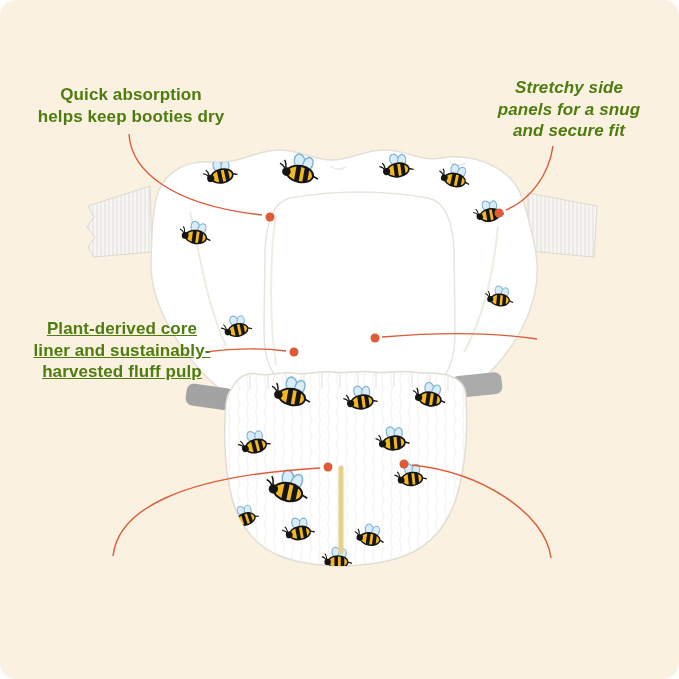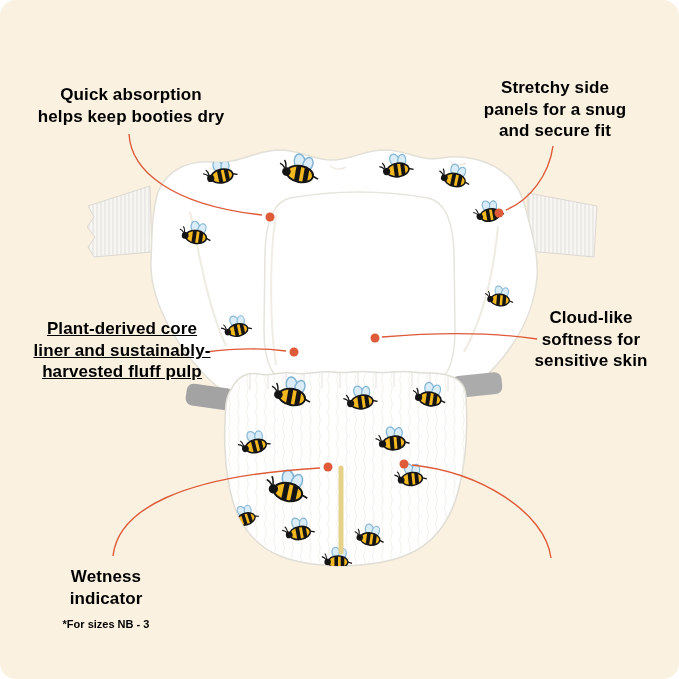--- a/index.html
+++ b/index.html
@@ -16,7 +16,7 @@
   .callout{
     position:absolute;
     text-align:center;
-    color:#000000;
+    color:#4d7c0f;
   }
   .callout-text{
     margin:0;

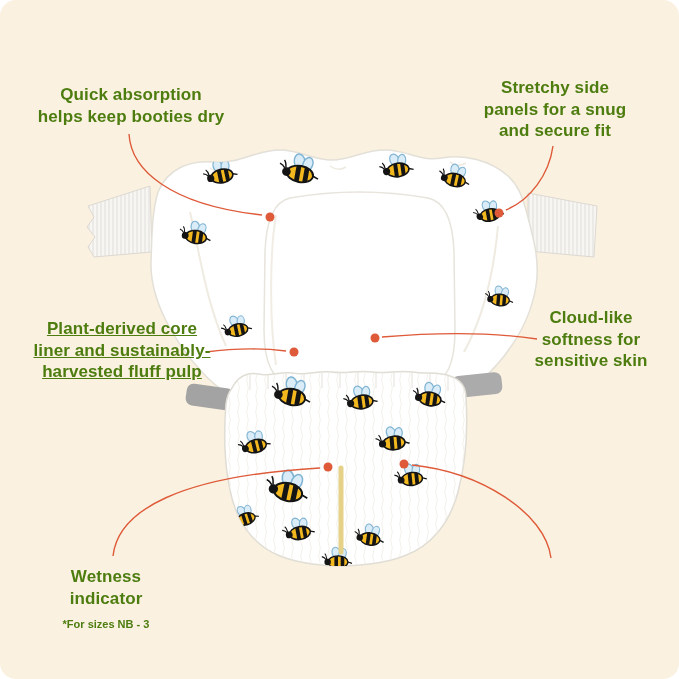--- a/index.html
+++ b/index.html
@@ -33,7 +33,7 @@
     white-space:pre-line;
   }
   #c-quick   {left:18px;  top:84px;  width:226px;}
-  #c-stretchy{left:452px; top:77px;  width:206px;}
+  #c-stretchy{left:466px; top:77px;  width:206px;font-style:italic;}
   #c-plant   {left:8px;   top:318px; width:228px;text-decoration:underline;}
   #c-cloud   {left:503px; top:307px; width:176px;}
   #c-wetness {left:28px;  top:566px; width:156px;}

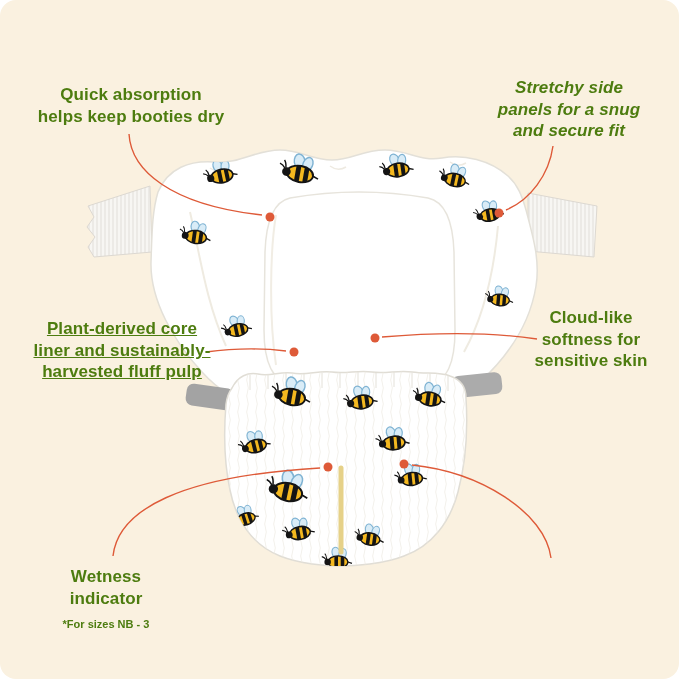--- a/index.html
+++ b/index.html
@@ -177,11 +177,6 @@
 harvested fluff pulp</p>
   </div>
 
-  <div class="callout" id="c-cloud">
-    <p class="callout-text">Cloud-like
-softness for
-sensitive skin</p>
-  </div>
 
   <div class="callout" id="c-wetness">
     <p class="callout-text">Wetness

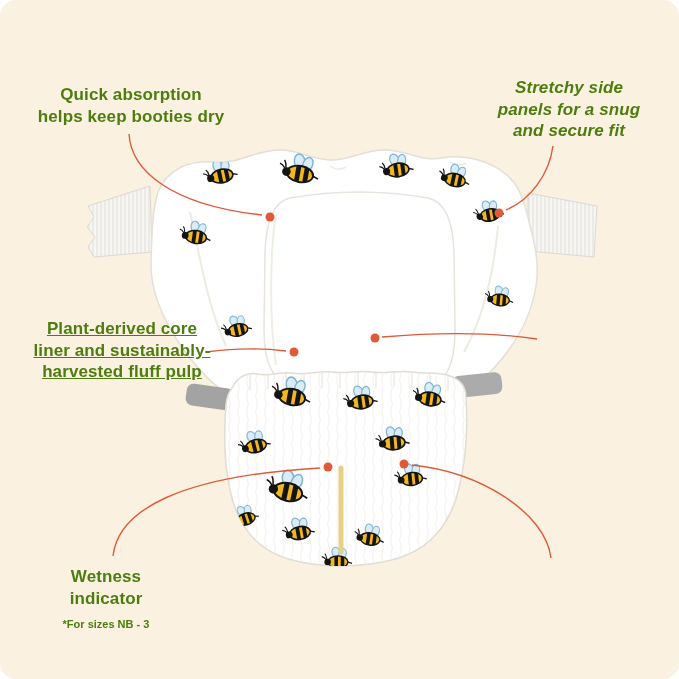--- a/index.html
+++ b/index.html
@@ -178,11 +178,6 @@
   </div>
 
 
-  <div class="callout" id="c-wetness">
-    <p class="callout-text">Wetness
-indicator</p>
-    <p class="callout-note">*For sizes NB - 3</p>
-  </div>
 
 
 </div>

